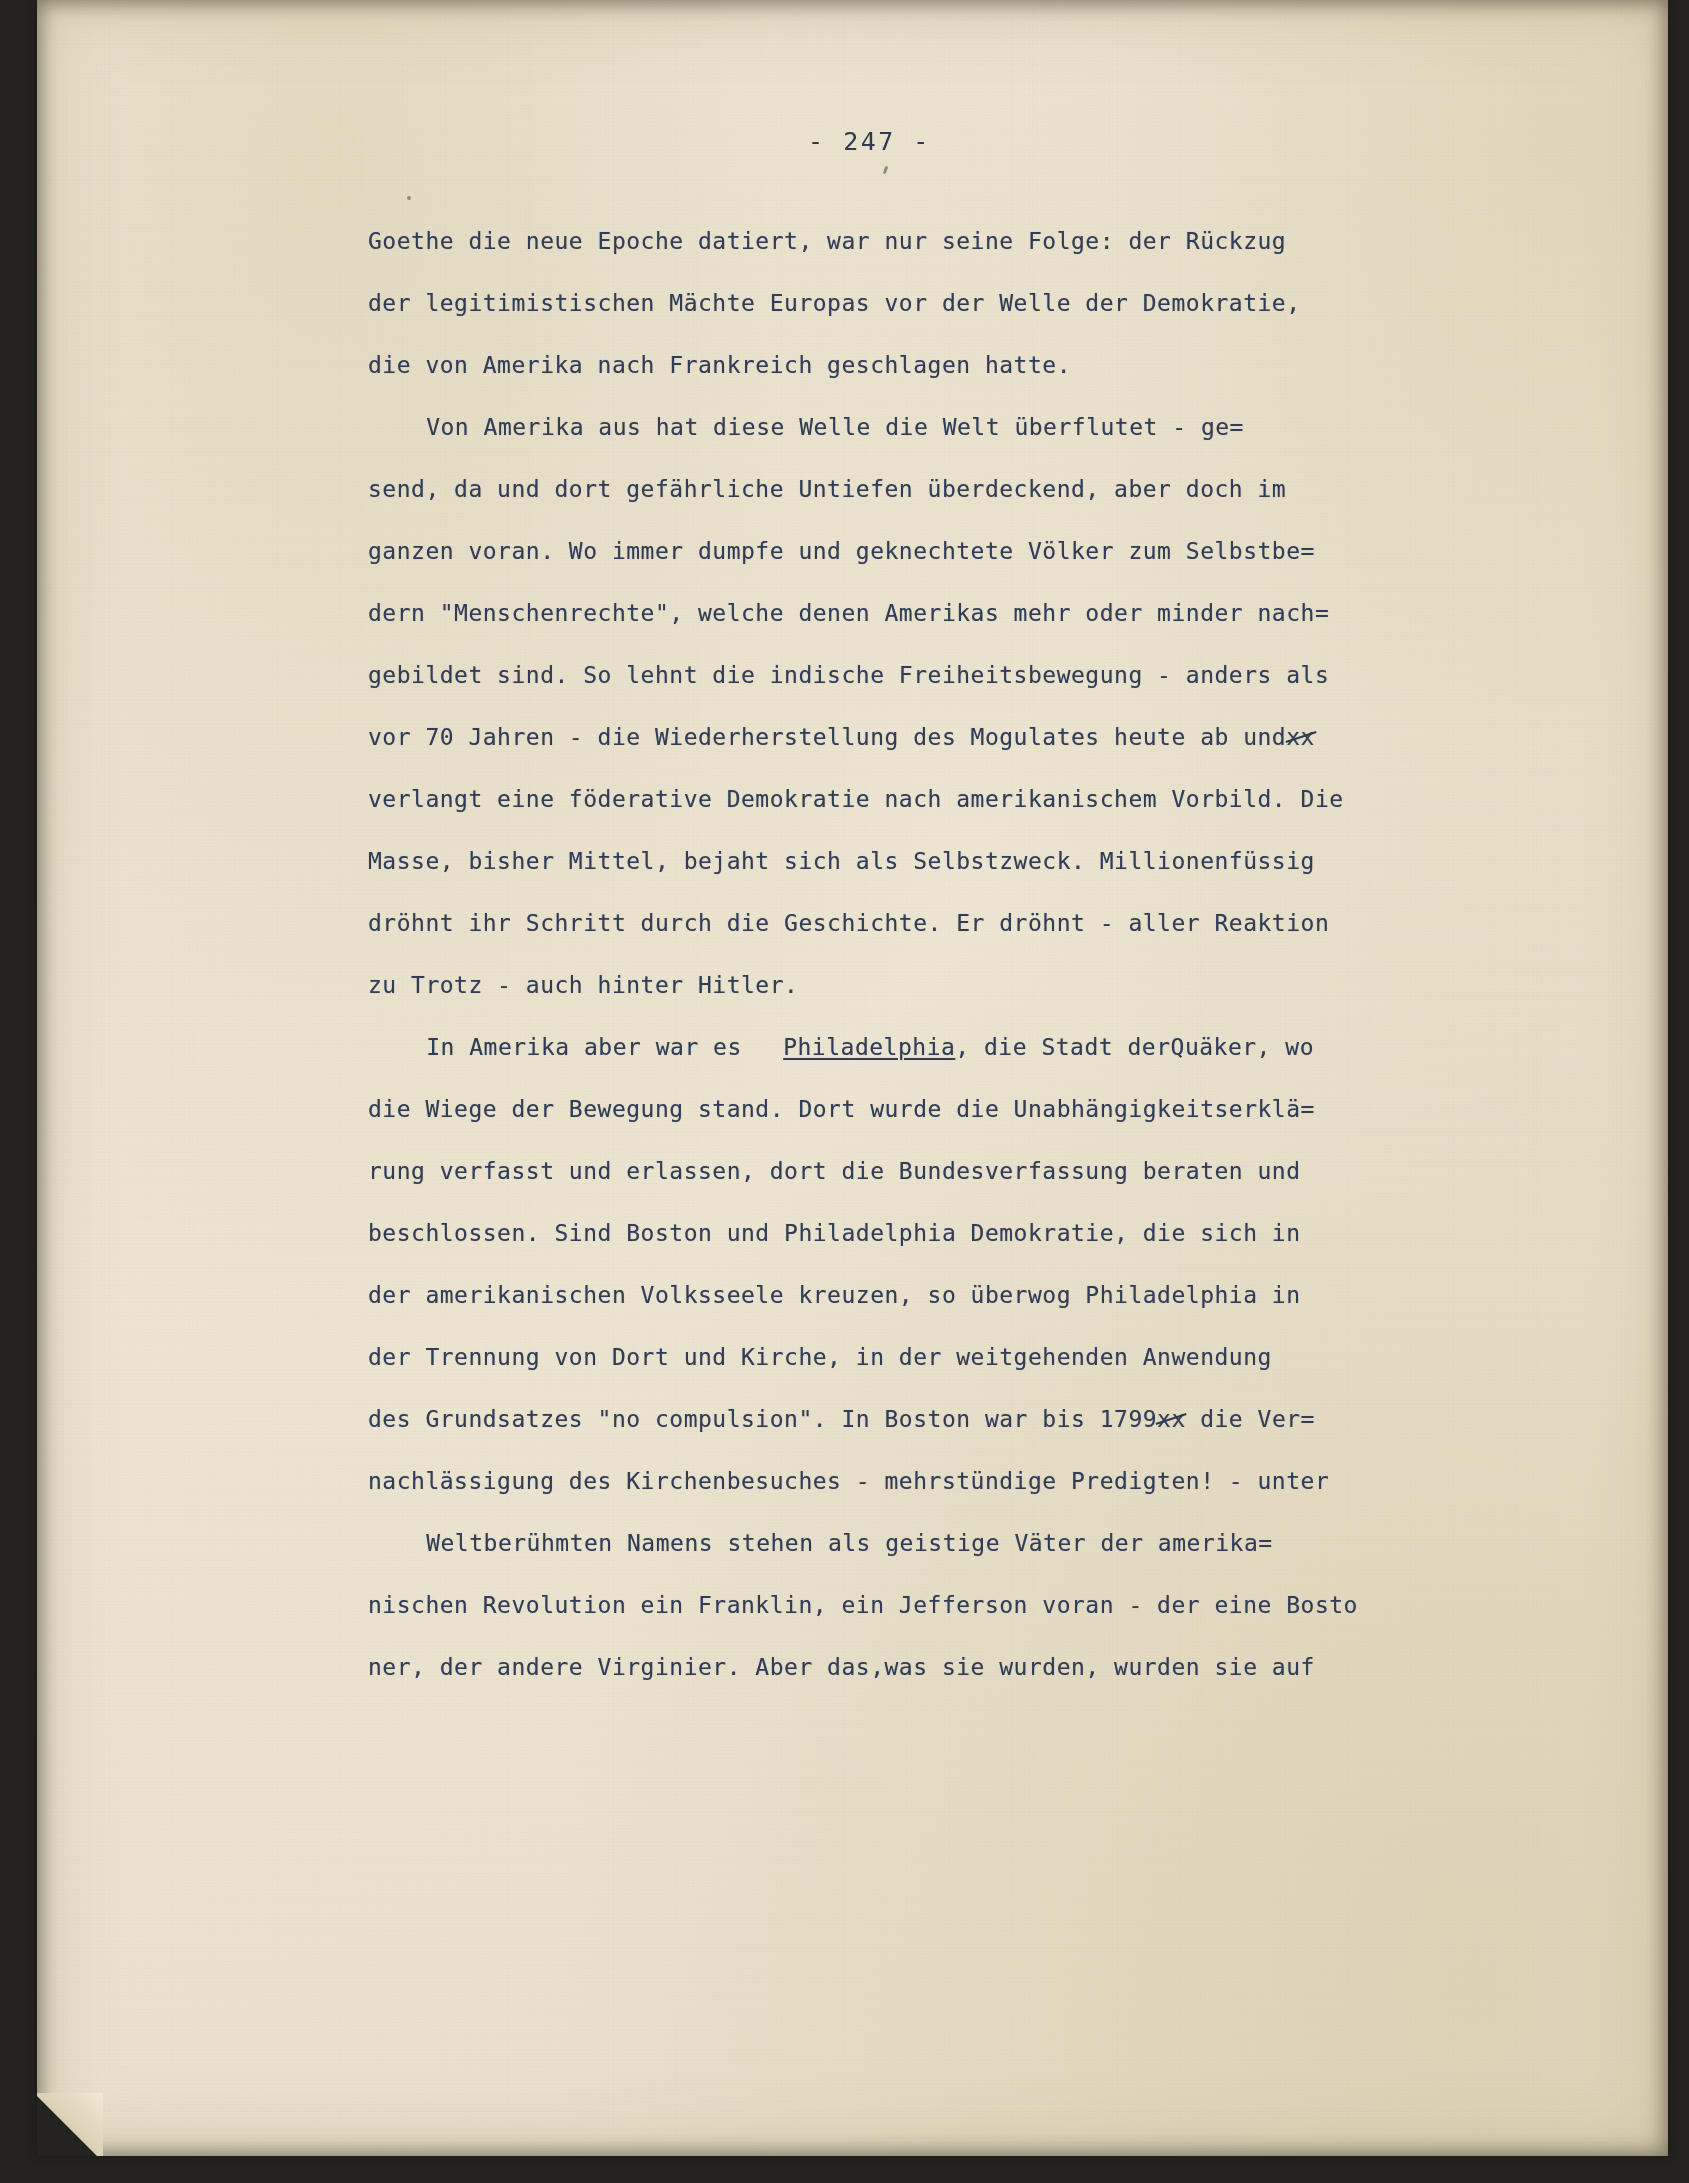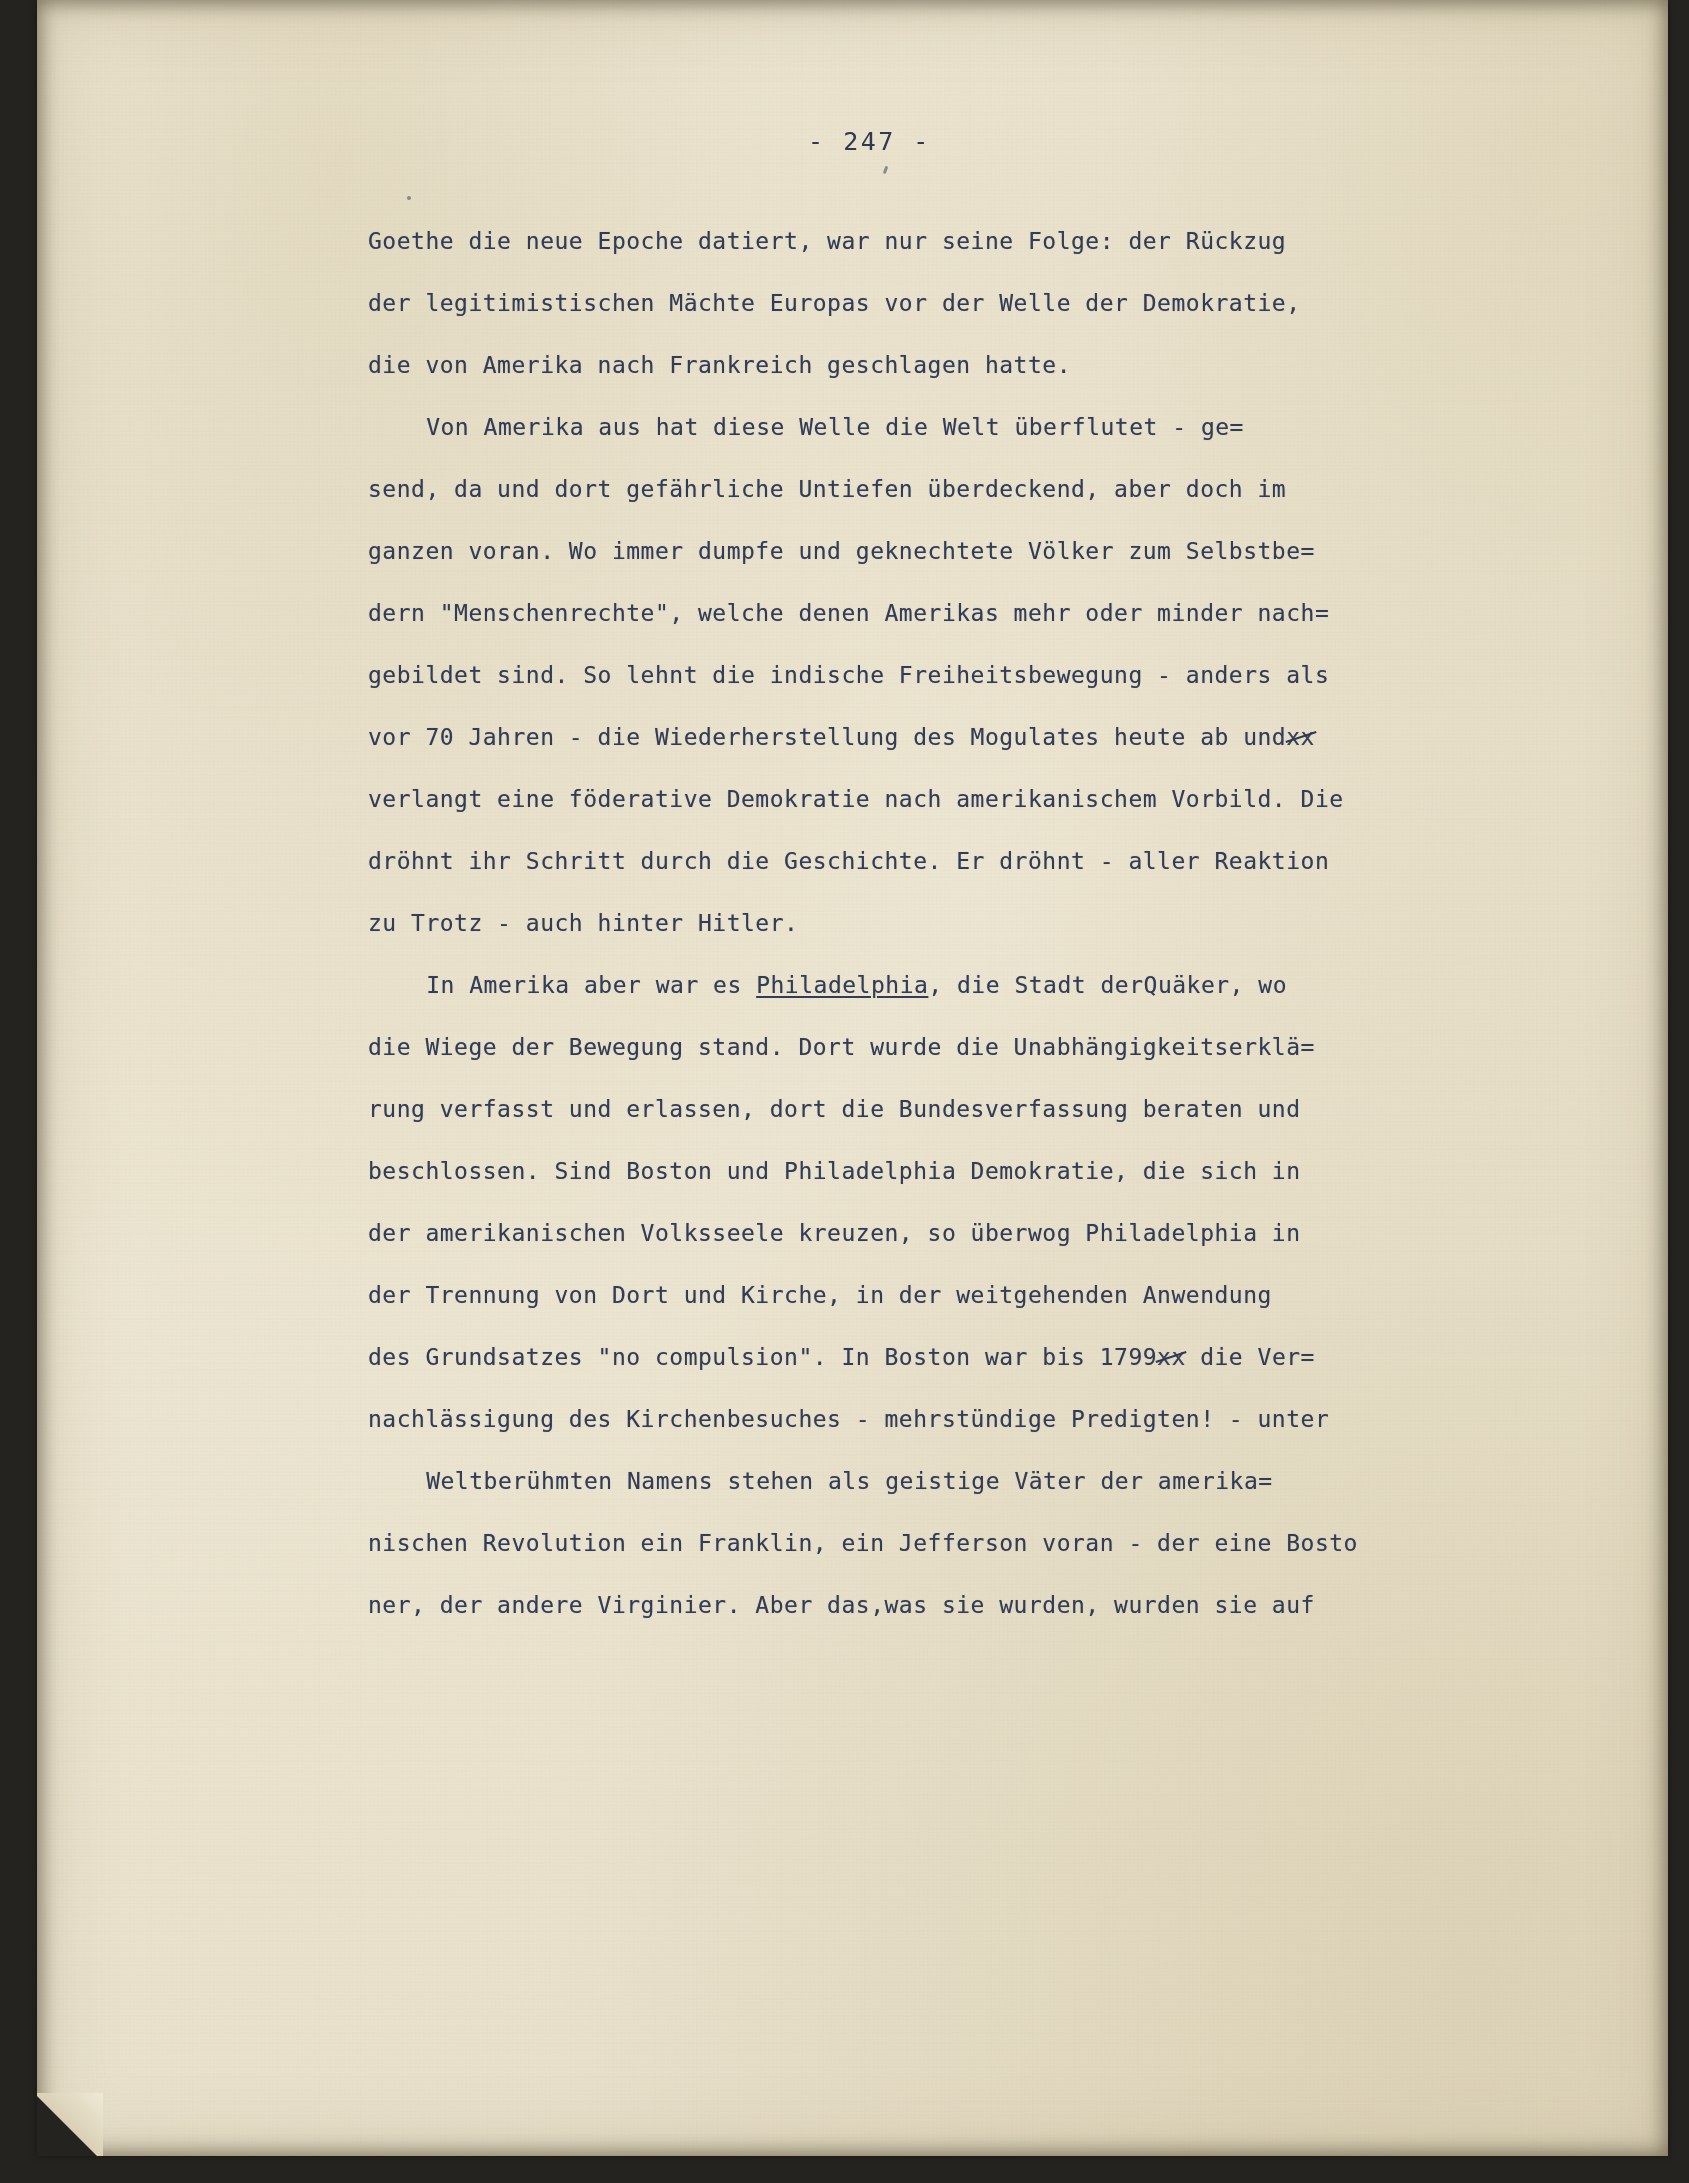--- a/index.html
+++ b/index.html
@@ -163,6 +163,7 @@
         <div class="line">gebildet sind. So lehnt die indische Freiheitsbewegung - anders als</div>
         <div class="line"><span>vor 70 Jahren - die Wiederherstellung des Mogulates heute ab und</span><span class="strike">xx</span></div>
         <div class="line">verlangt eine föderative Demokratie nach amerikanischem Vorbild. Die</div>
+        <div class="line">Masse, bisher Mittel, bejaht sich als Selbstzweck. Millionenfüssig</div>
         <div class="line">dröhnt ihr Schritt durch die Geschichte. Er dröhnt - aller Reaktion</div>
         <div class="line">zu Trotz - auch hinter Hitler.</div>
 

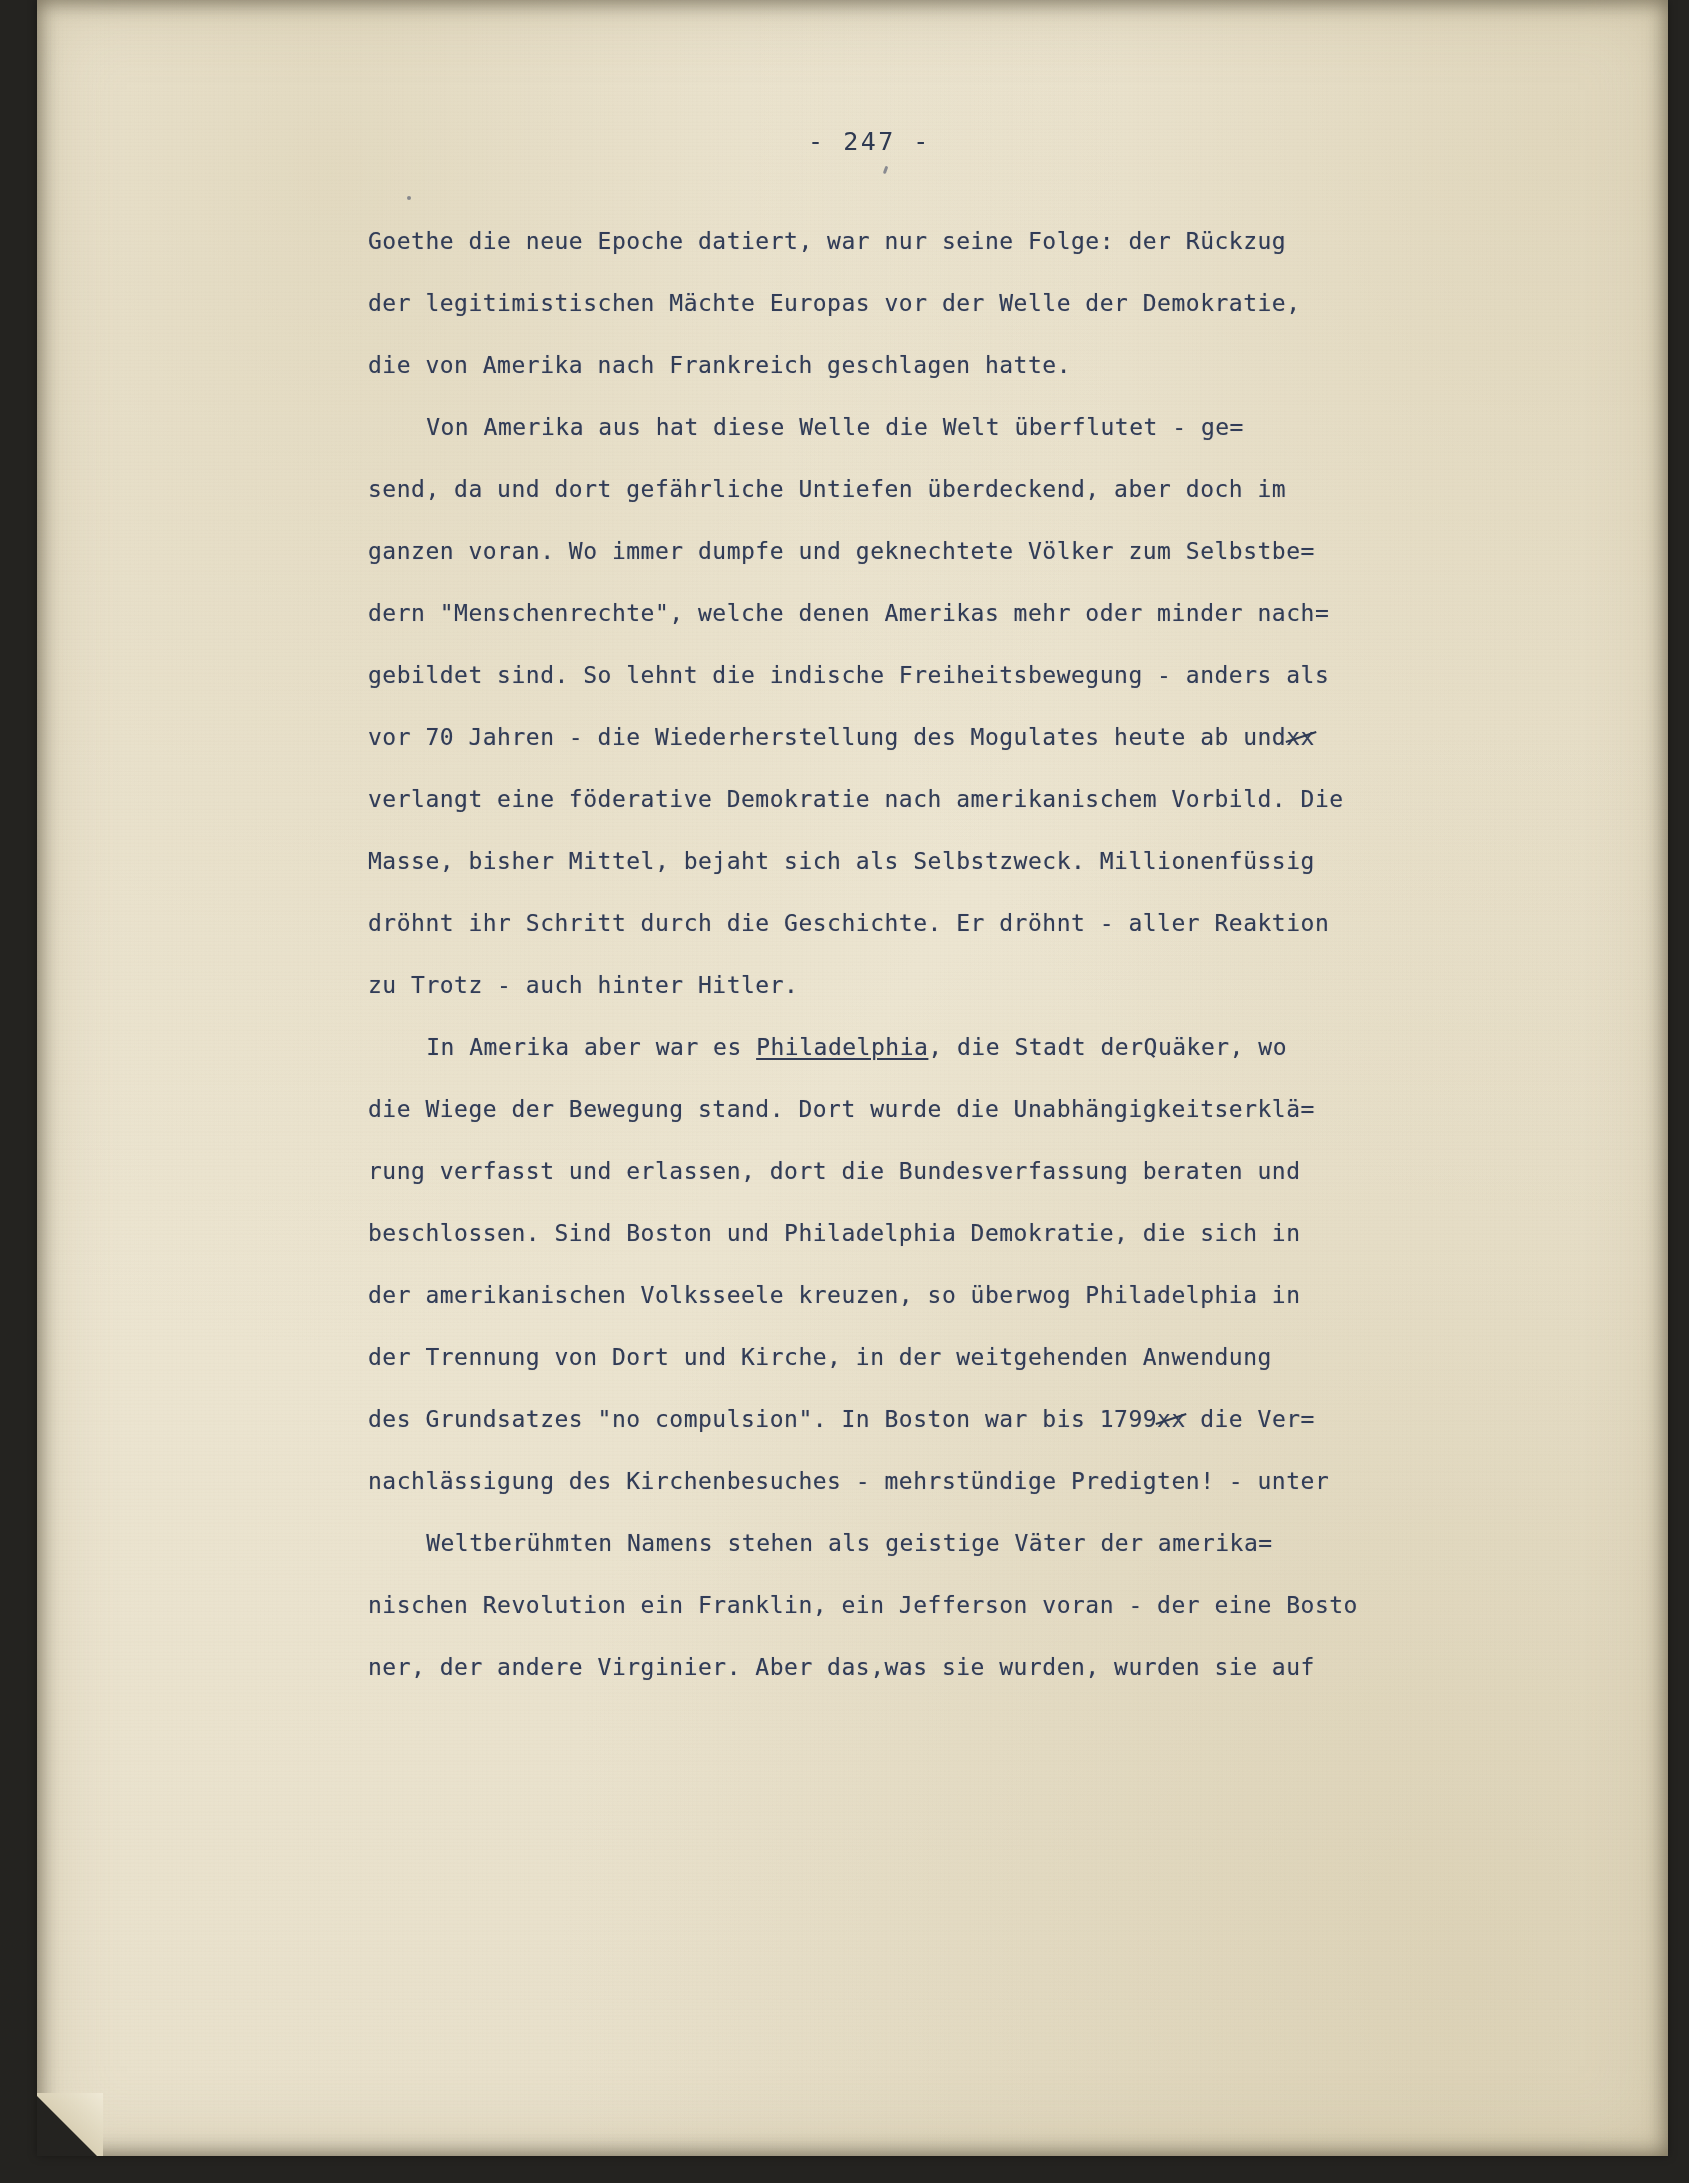--- a/index.html
+++ b/index.html
@@ -113,6 +113,7 @@
   .u {
     text-decoration: underline;
     text-underline-offset: 3.4px;
+    margin-left: 27px;
   }
   
   .strike {

